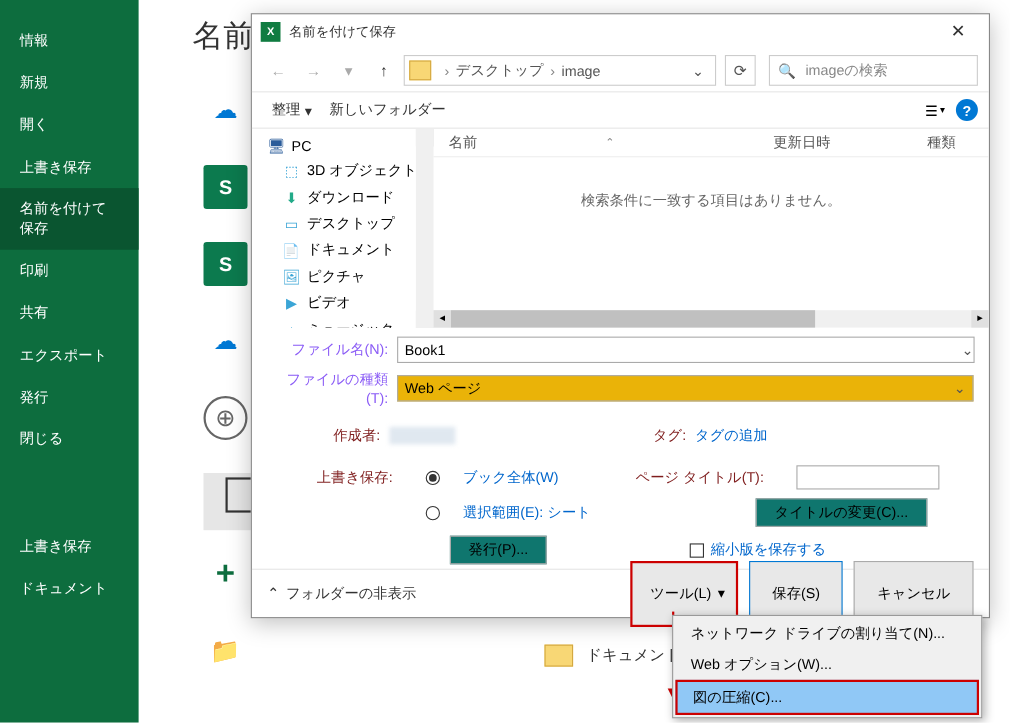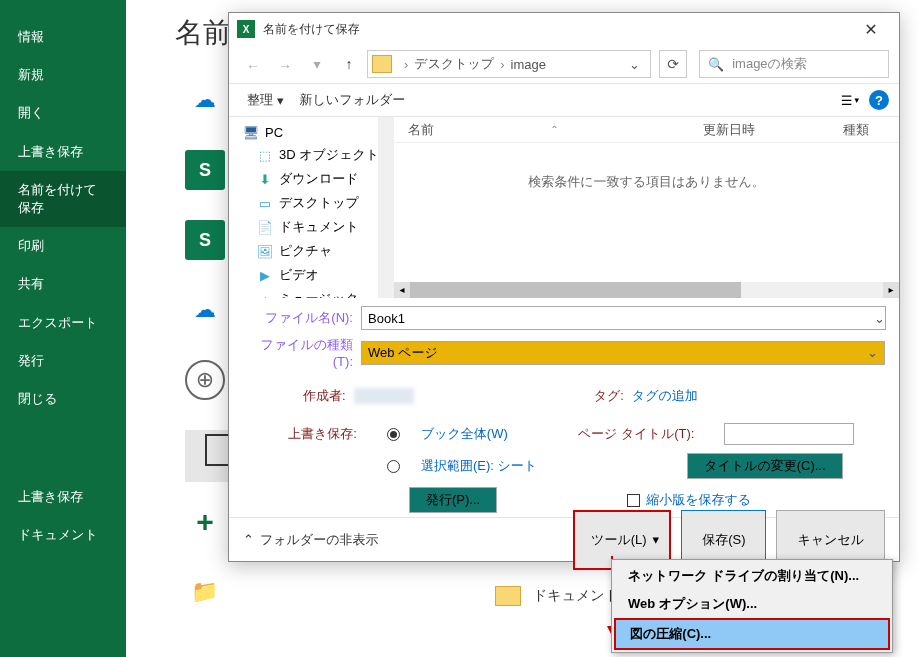--- a/index.html
+++ b/index.html
@@ -98,7 +98,7 @@
     .btn.default { border: 1px solid #0078d4; }
 
     .tools-menu { position: absolute; left: 611px; top: 559px; width: 282px; background: #f0f0f0; border: 1px solid #999; box-shadow: 2px 2px 8px rgba(0,0,0,0.3); font-size: 13px; padding: 2px; }
-    .menu-item { padding: 5px 14px; cursor: pointer; font-weight: bold; }
+    .menu-item { padding: 5px 14px; cursor: pointer; }
     .menu-item.hl { background: #90c8f6; border: 2px solid #c00; margin: 0; }
     
     .arrow-annotation { position: absolute; left: 611px; top: 556px; width: 2px; height: 78px; background: #c00; }

